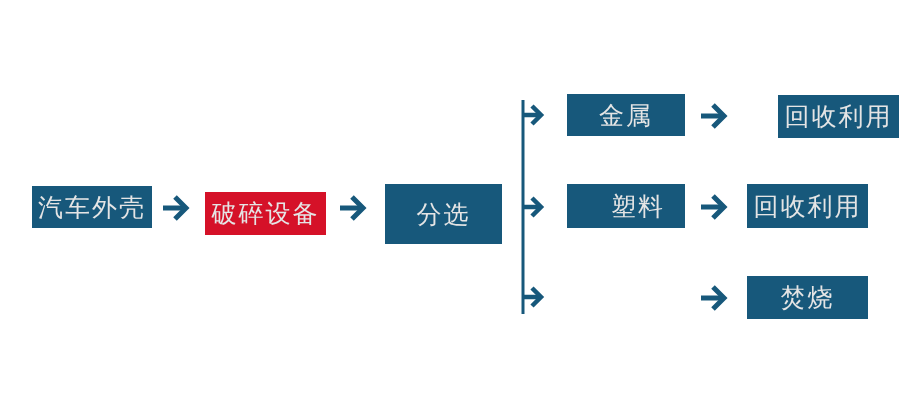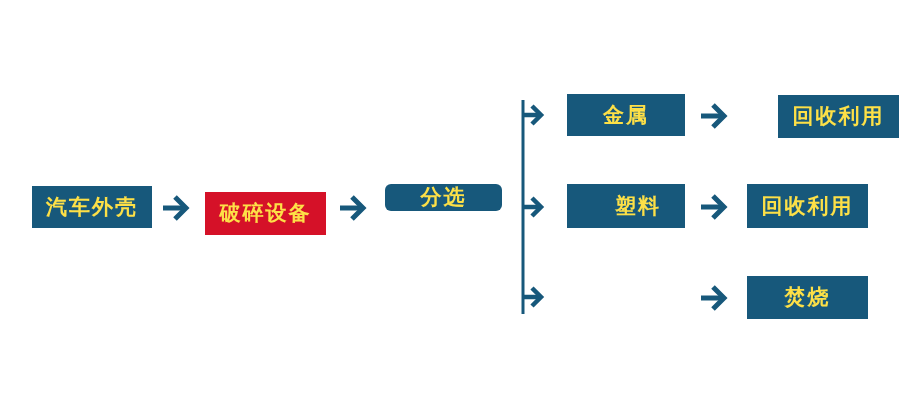--- a/index.html
+++ b/index.html
@@ -20,13 +20,12 @@
     display: flex;
     align-items: center;
     justify-content: center;
-    color: #fde047;
-    font-size: 21px;
+    color: #e5e5e5;
+    font-size: 25px;
     letter-spacing: 2px;
     line-height: 1;
     white-space: nowrap;
     box-sizing: border-box;
-    font-weight: bold;
   }
   .node.blue { background: #17587B; }
   .node.red  { background: #D51128; }

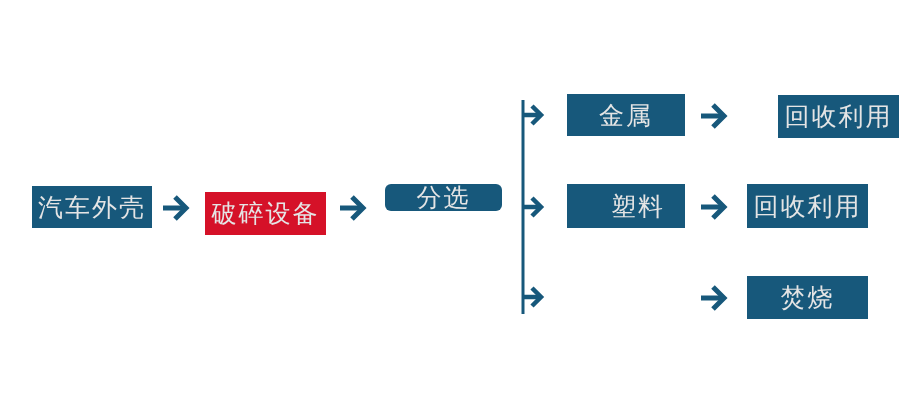--- a/index.html
+++ b/index.html
@@ -53,7 +53,7 @@
   
   #node-car-shell        { left: 32px;  top: 186px; width: 120px; height: 42px; }
   #node-crusher          { left: 205px; top: 192px; width: 121px; height: 43px; }
-  #node-sorting          { left: 385px; top: 184px; width: 117px; height: 27px; border-radius: 6px; }
+  #node-sorting          { left: 385px; top: 184px; width: 117px; height: 60px; }
   #node-metal            { left: 567px; top: 94px;  width: 118px; height: 42px; }
   #node-recycle          { left: 778px; top: 95px;  width: 121px; height: 43px; }
   #node-plastic          { left: 567px; top: 184px; width: 118px; height: 44px; padding-left: 24px; }

